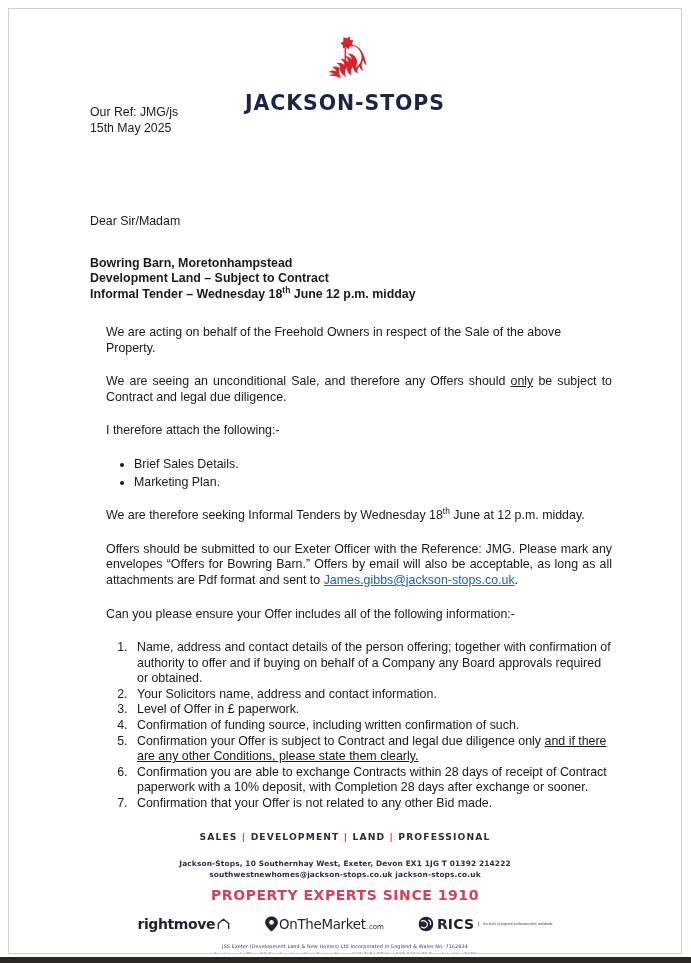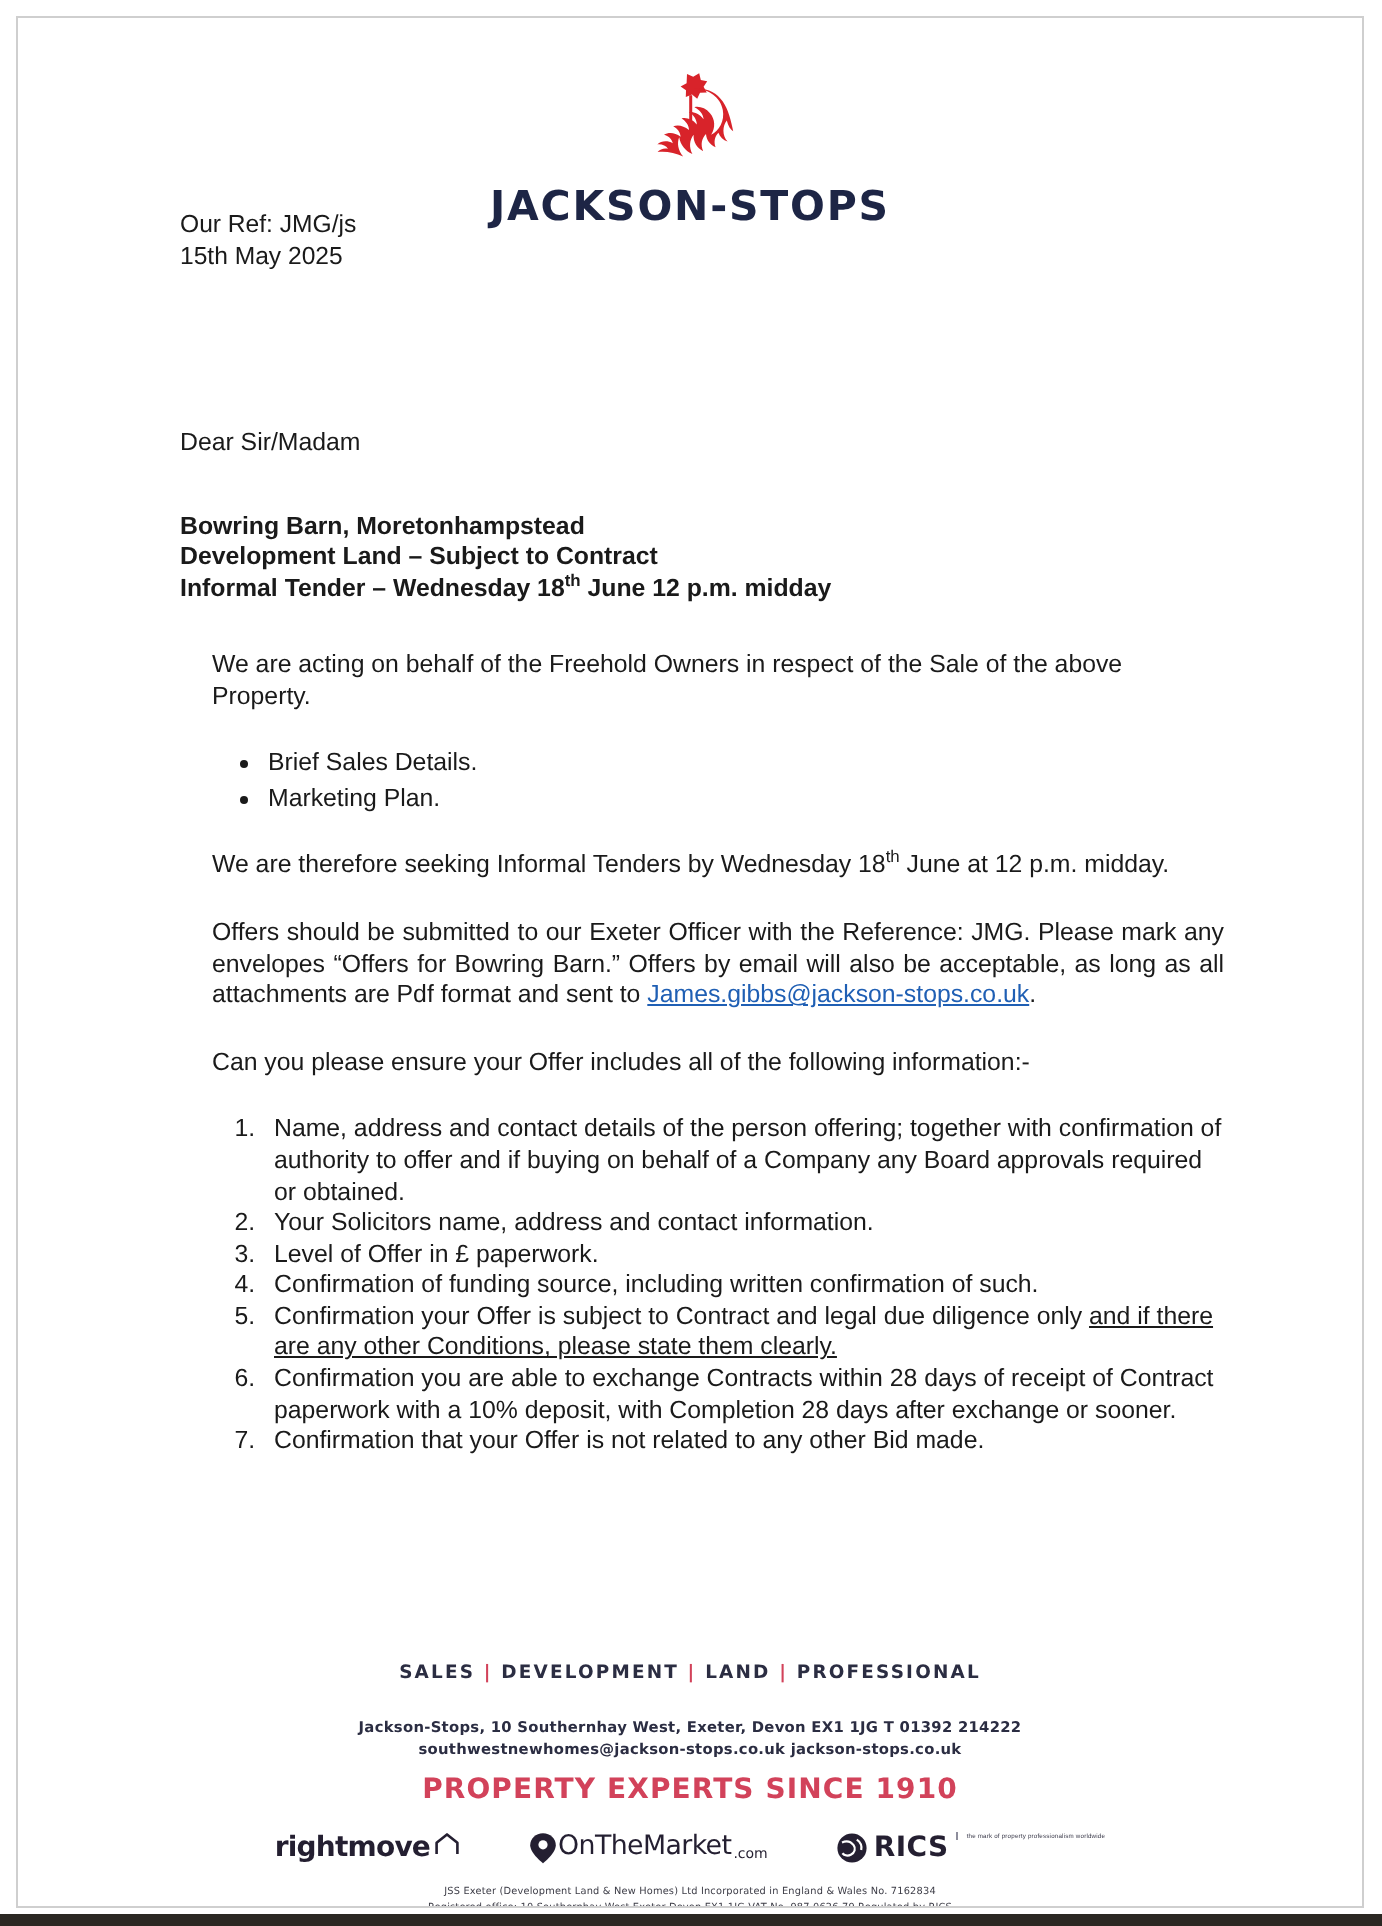--- a/index.html
+++ b/index.html
@@ -258,6 +258,7 @@
 
     <p class="para lead">We are acting on behalf of the Freehold Owners in respect of the Sale of the above Property.</p>
 
+    <p class="para"><span>We are seeing an unconditional Sale, and therefore any Offers should </span><span class="u">only</span><span> be subject to Contract and legal due diligence.</span></p>
 
 
 

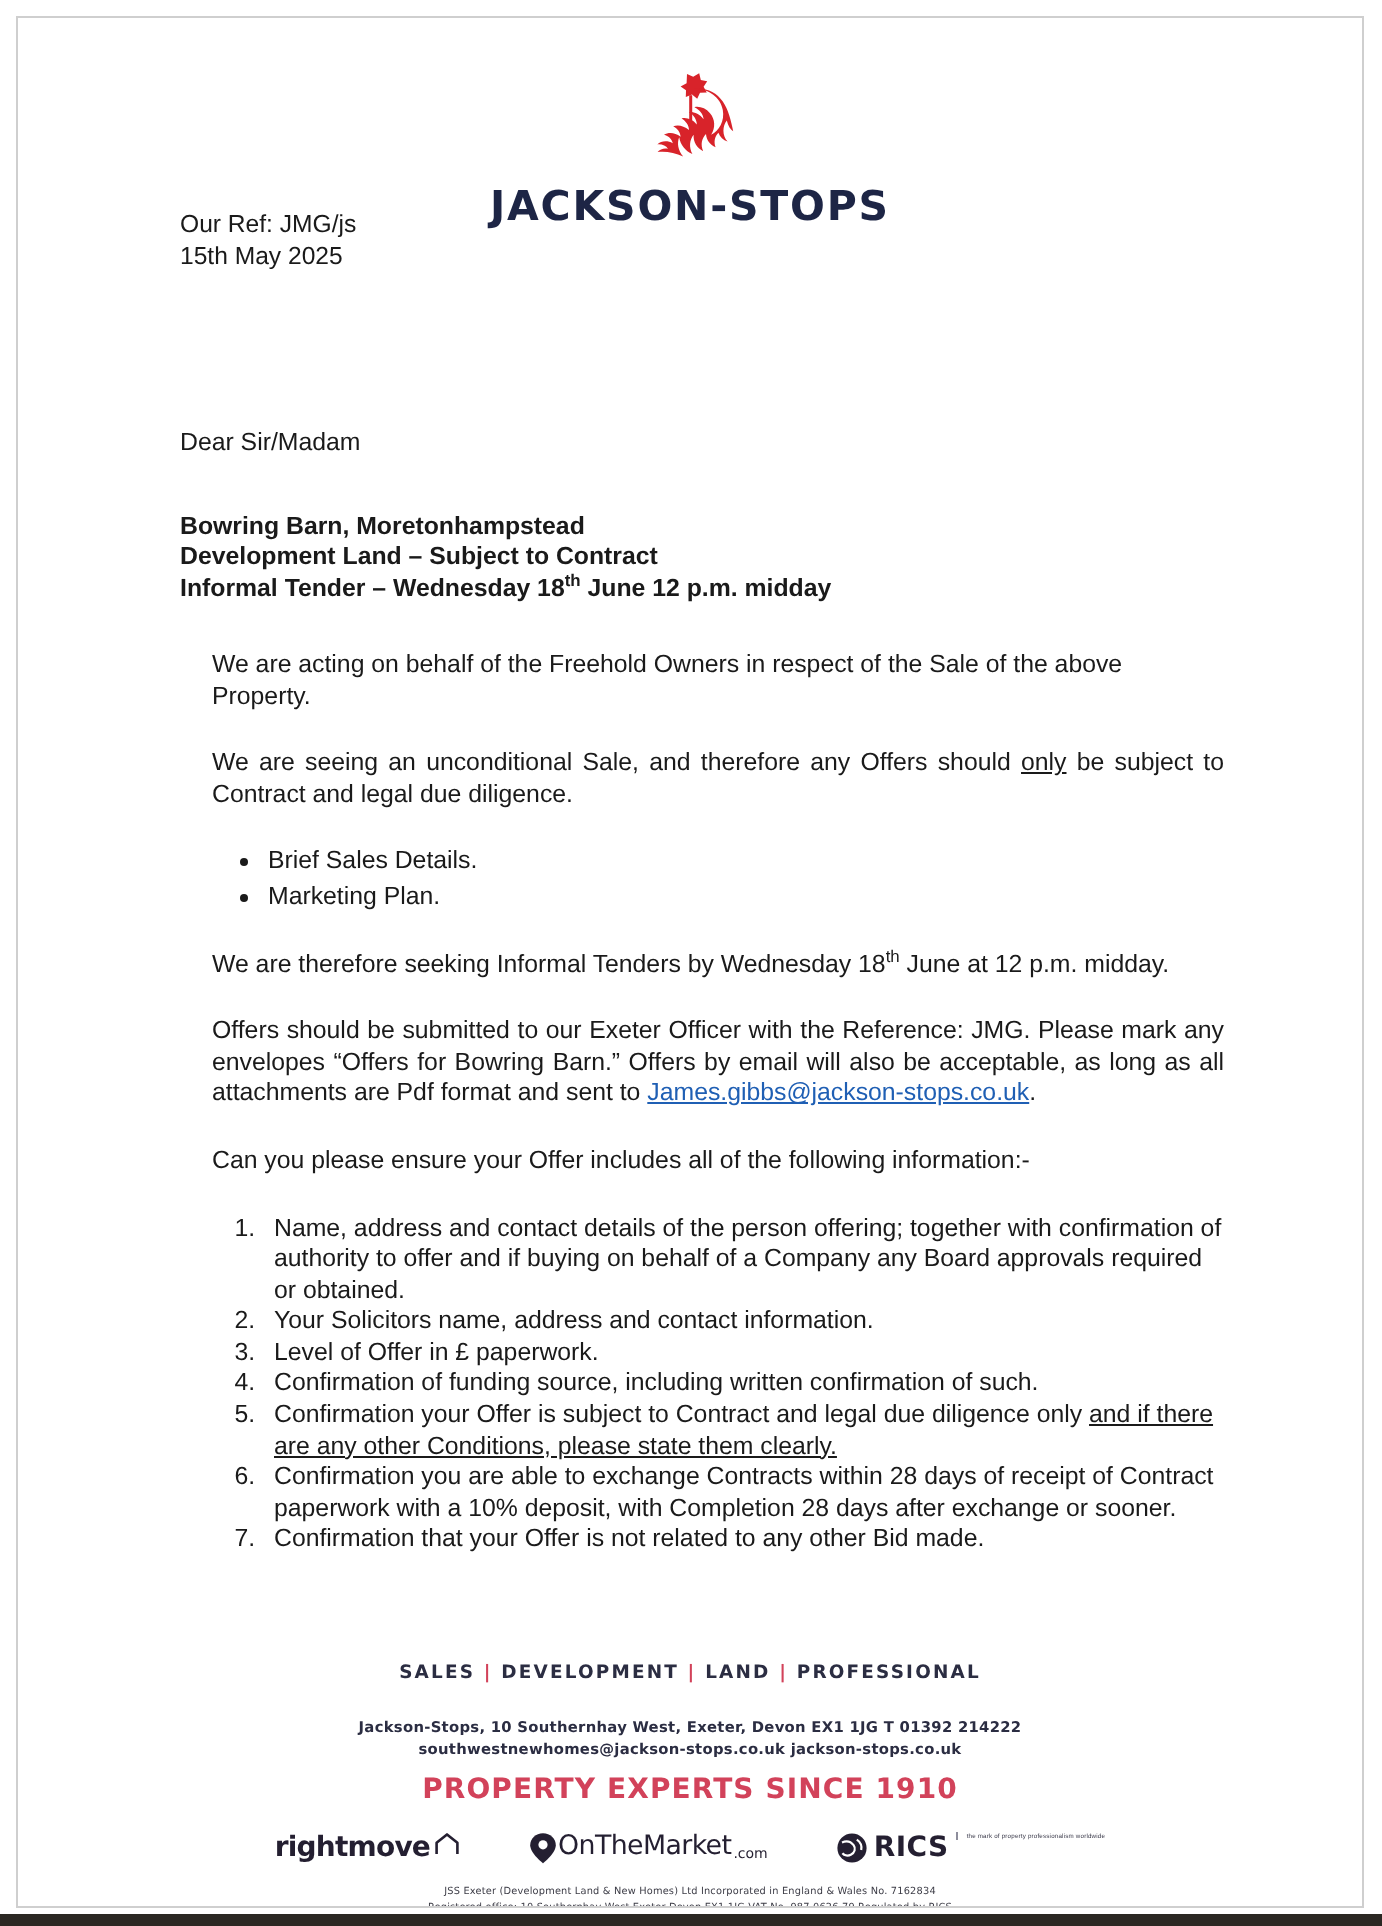--- a/index.html
+++ b/index.html
@@ -261,6 +261,7 @@
     <p class="para"><span>We are seeing an unconditional Sale, and therefore any Offers should </span><span class="u">only</span><span> be subject to Contract and legal due diligence.</span></p>
 
 
+    <p class="para lead">I therefore attach the following:-</p>
 
     <ul class="bullets">
       <li>Brief Sales Details.</li>

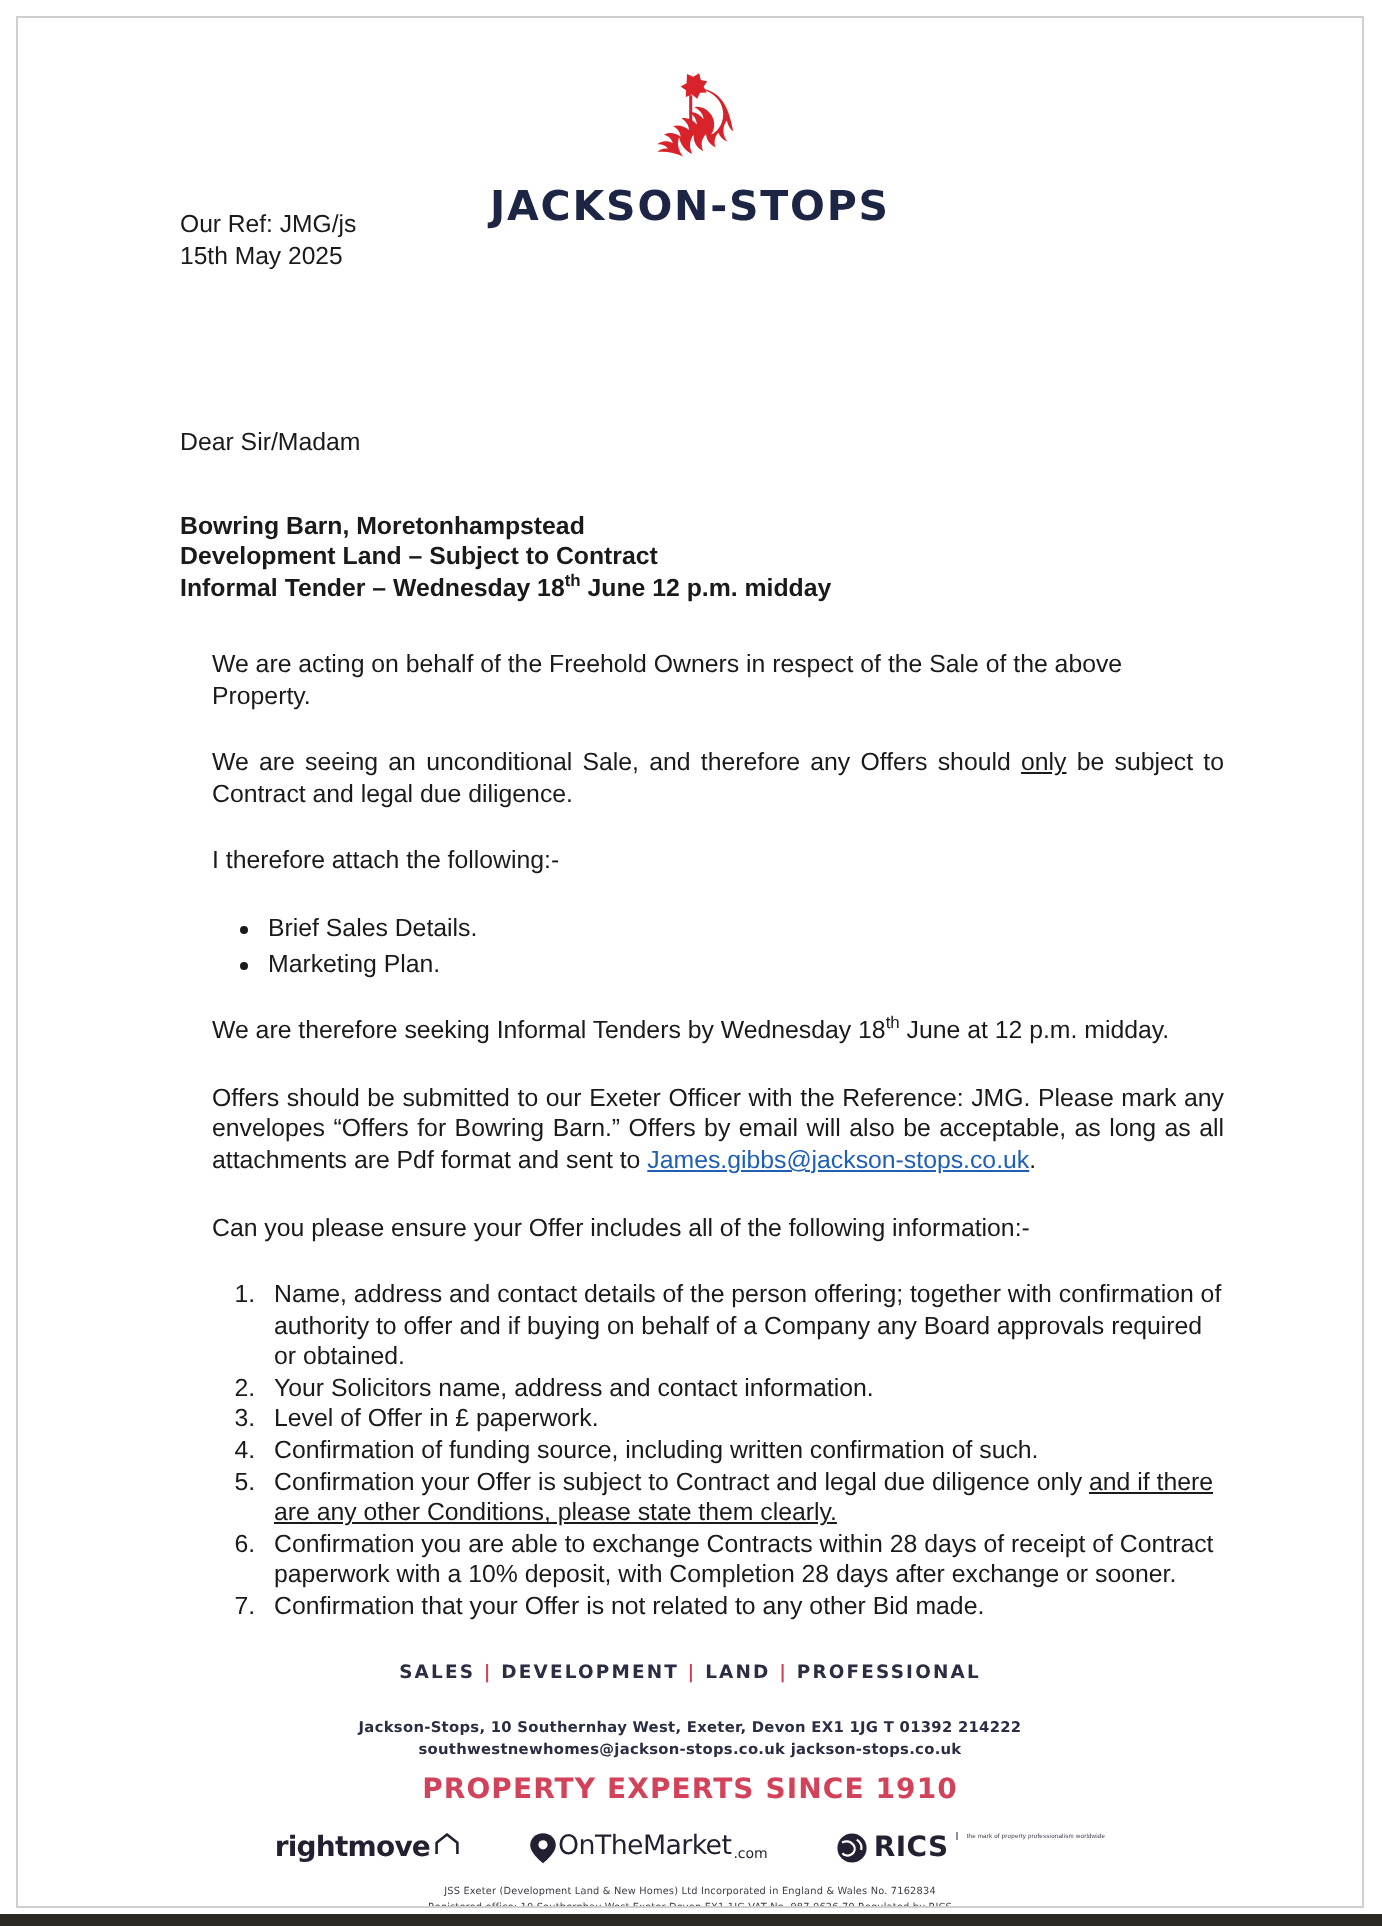--- a/index.html
+++ b/index.html
@@ -172,7 +172,7 @@
   }
   .partner {
     display: flex;
-    align-items: flex-start;
+    align-items: center;
     color: #241f31;
   }
   .rm-word {

